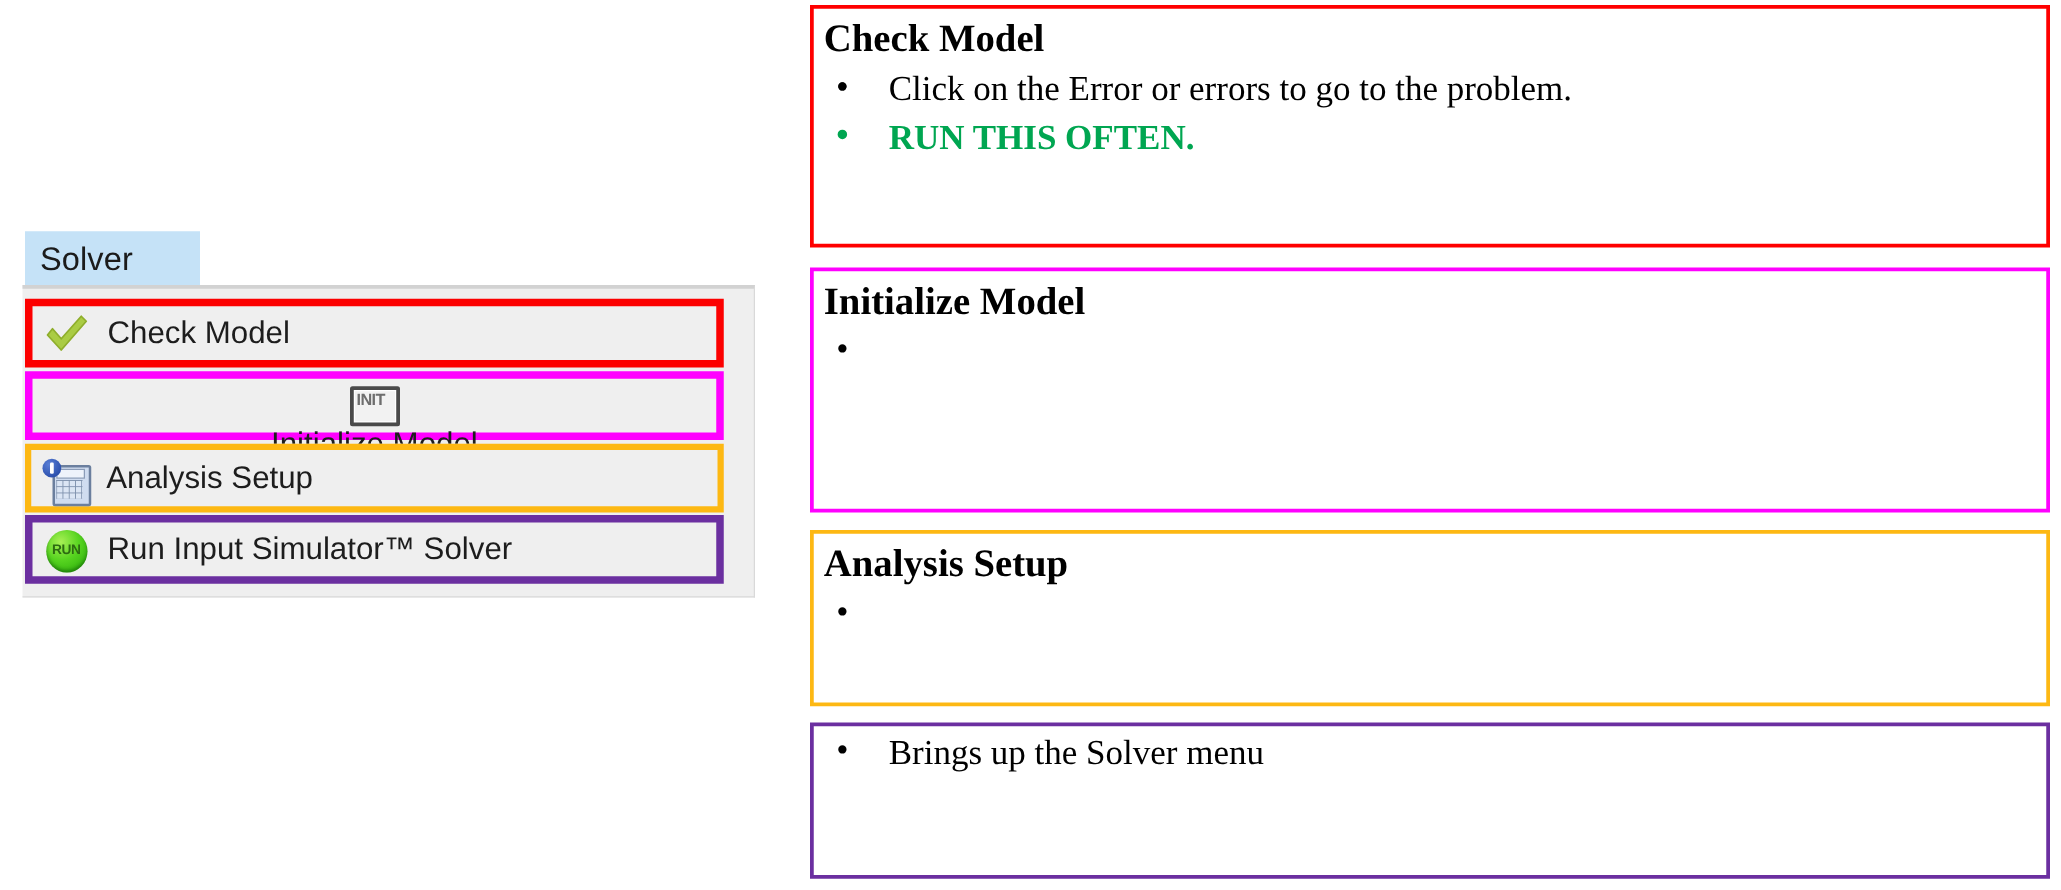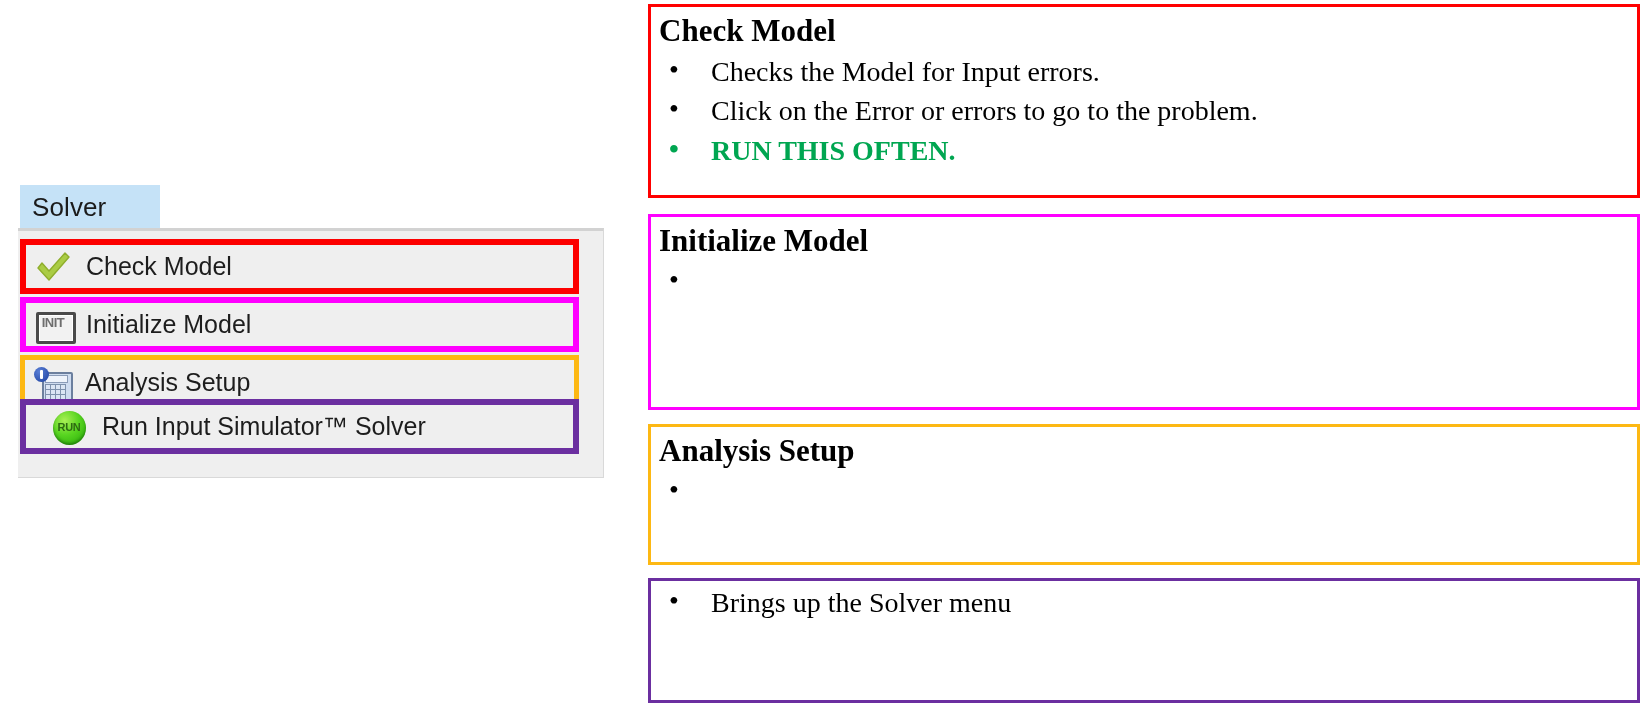--- a/index.html
+++ b/index.html
@@ -284,7 +284,6 @@
     <ul class="c-list">
       <li>
         <span class="bullet">•</span>
-        <span>Checks the Model for Input errors.</span>
       </li>
       <li>
         <span class="bullet">•</span>

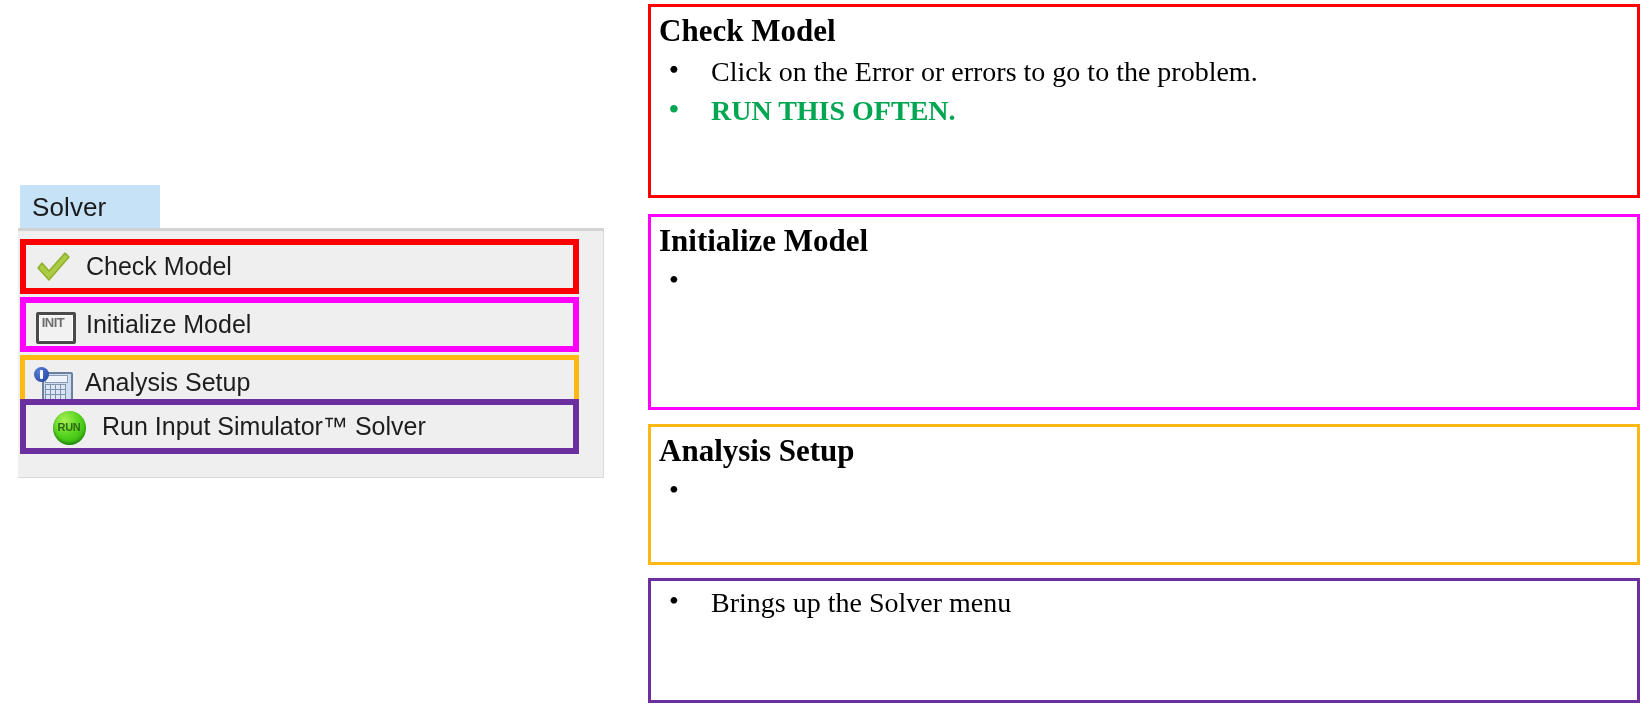--- a/index.html
+++ b/index.html
@@ -67,7 +67,7 @@
     background: #efefef;
   }
   .menu-item.mi0 { top: 8px;   border: 6px solid #fc0000; }
-  .menu-item.mi1 { top: 66px;  border: 6px solid #ff00ff; }
+  .menu-item.mi1 { top: 66px;  border: 6px solid #ff00ff; flex-direction: column; }
   .menu-item.mi2 { top: 124px; border: 5px solid #fdb813; }
   .menu-item.mi3 { top: 168px; border: 6px solid #6b2fa0; padding-left: 16px; }
 

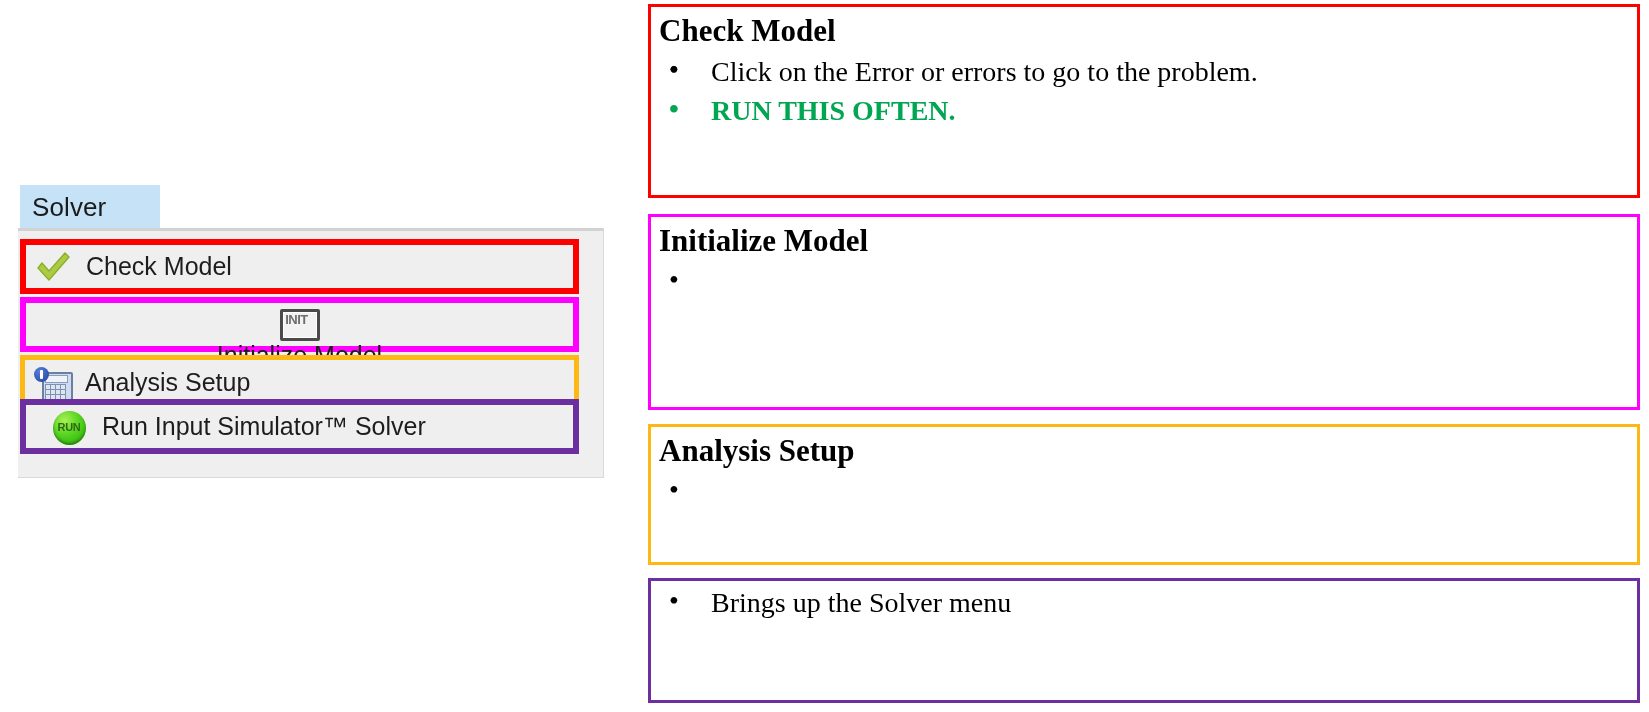--- a/index.html
+++ b/index.html
@@ -69,7 +69,7 @@
   .menu-item.mi0 { top: 8px;   border: 6px solid #fc0000; }
   .menu-item.mi1 { top: 66px;  border: 6px solid #ff00ff; flex-direction: column; }
   .menu-item.mi2 { top: 124px; border: 5px solid #fdb813; }
-  .menu-item.mi3 { top: 168px; border: 6px solid #6b2fa0; padding-left: 16px; }
+  .menu-item.mi3 { top: 181px; border: 6px solid #6b2fa0; }
 
   .menu-icon {
     width: 40px;

